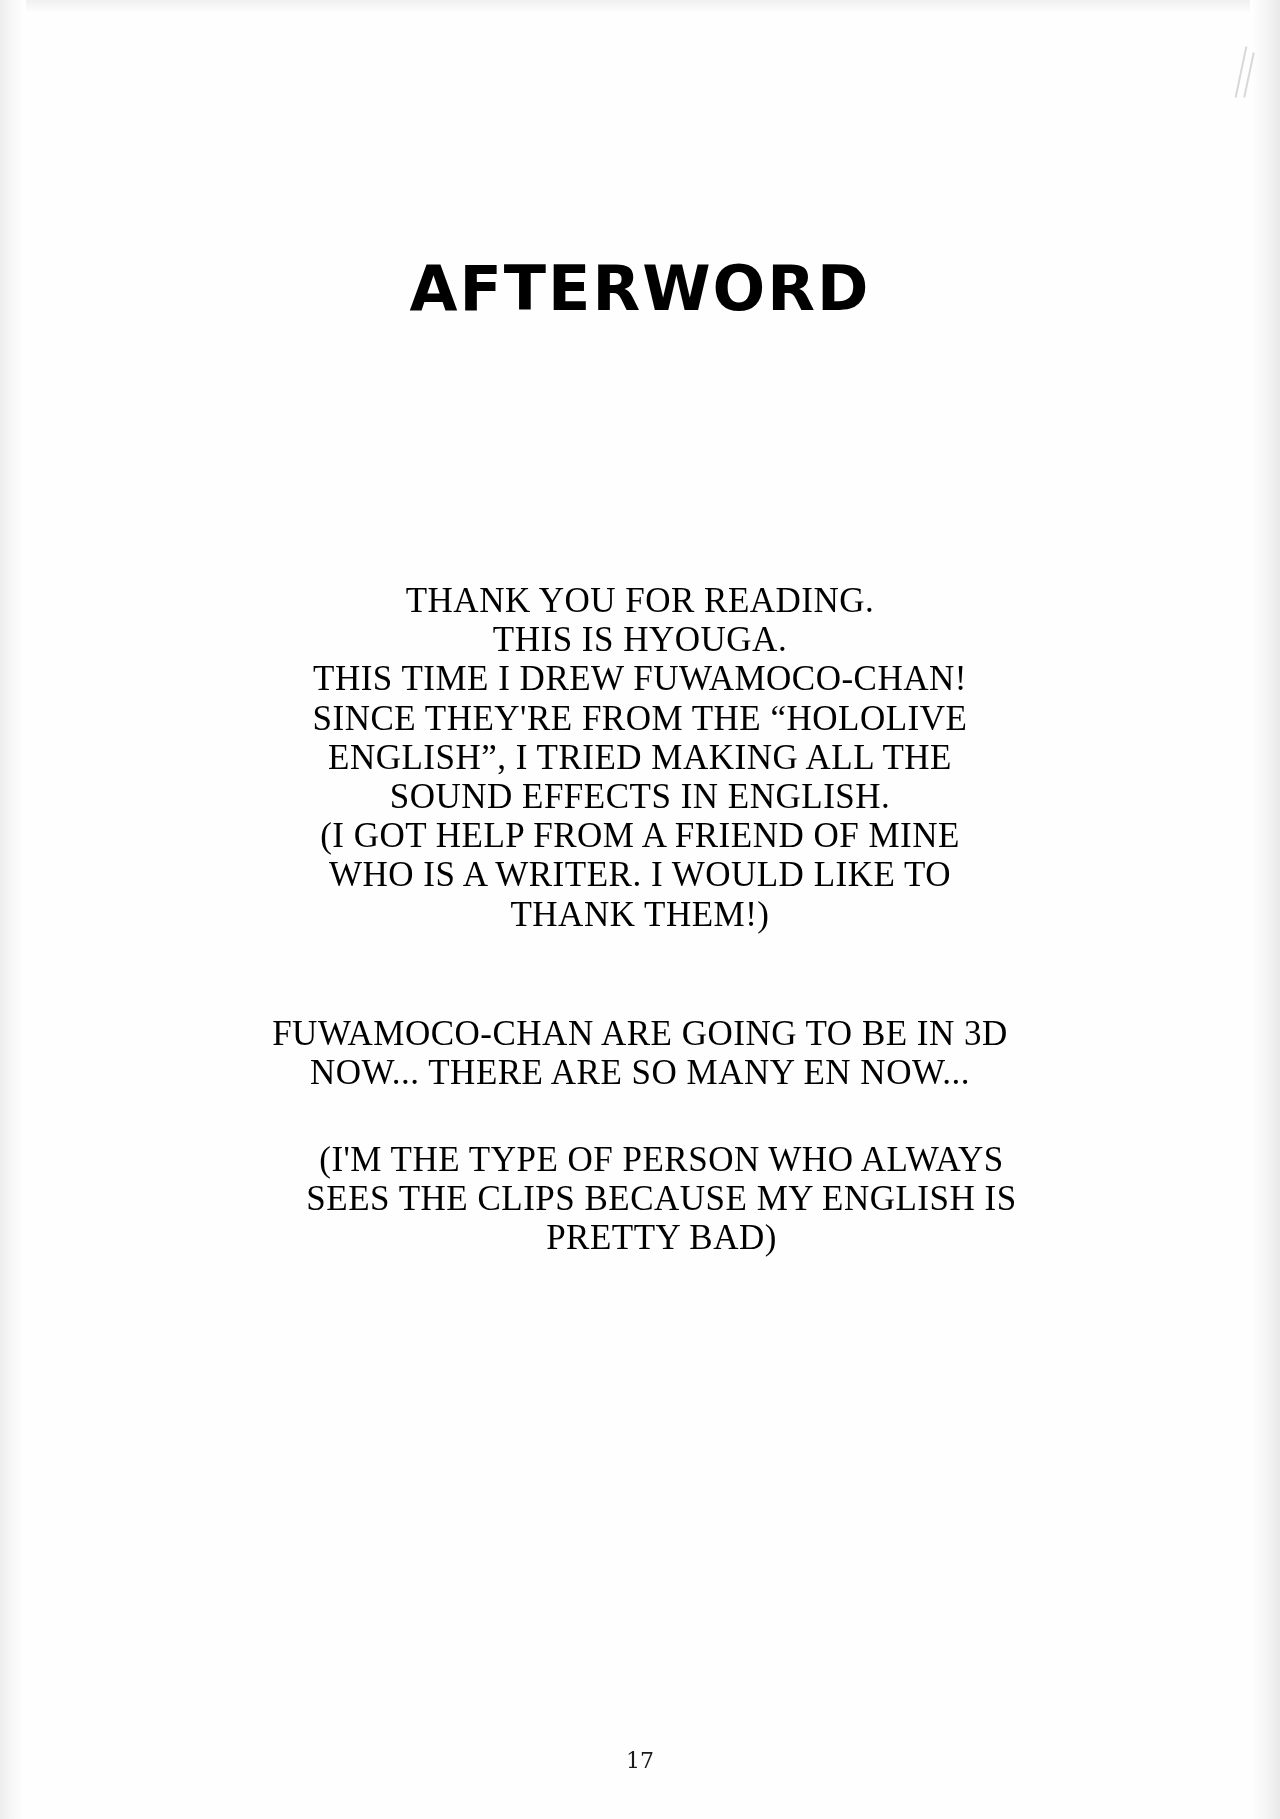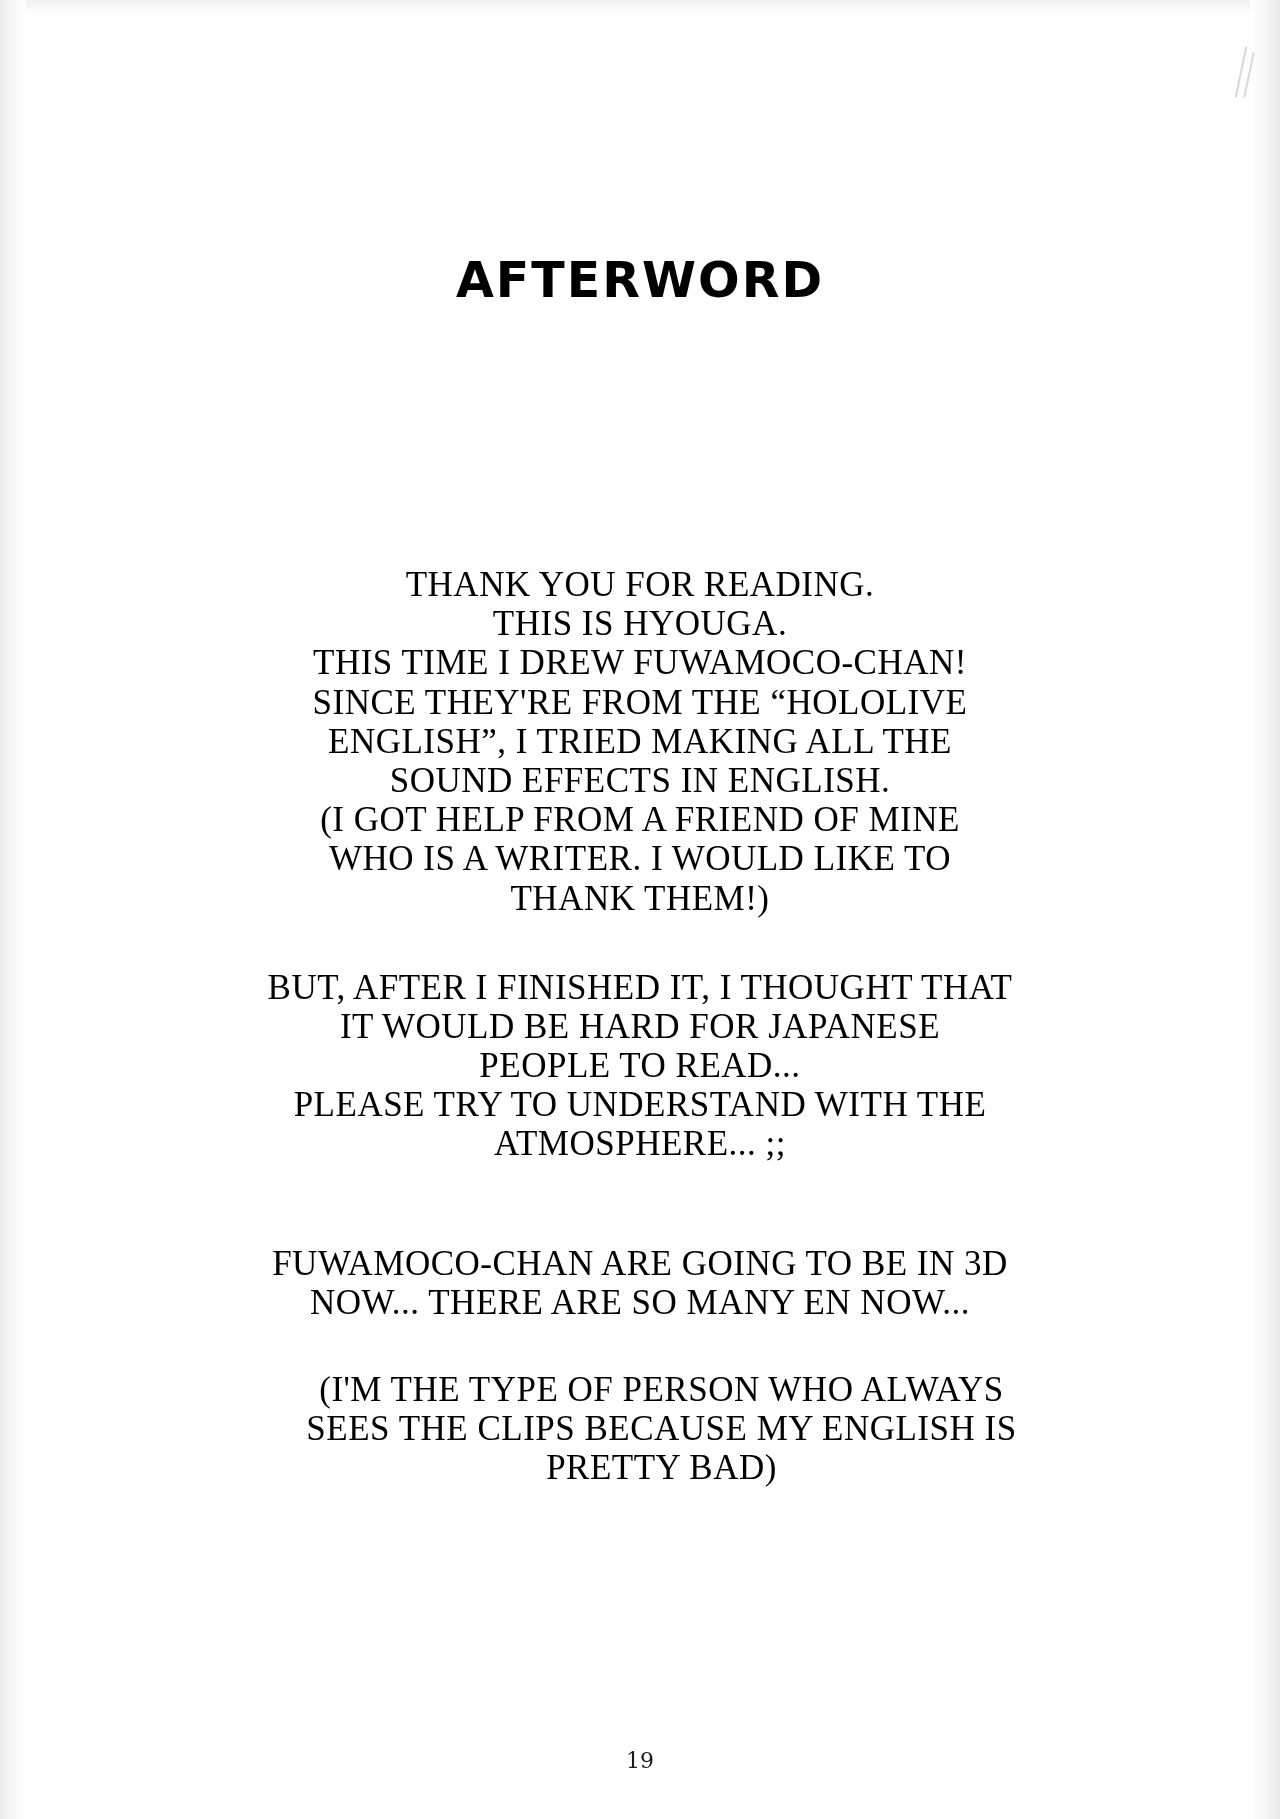--- a/index.html
+++ b/index.html
@@ -67,7 +67,7 @@
 
   .doc-title {
     text-align: center;
-    font-size: 49px;
+    font-size: 62px;
     letter-spacing: 2px;
     margin-top: 252px;
     font-weight: 600;

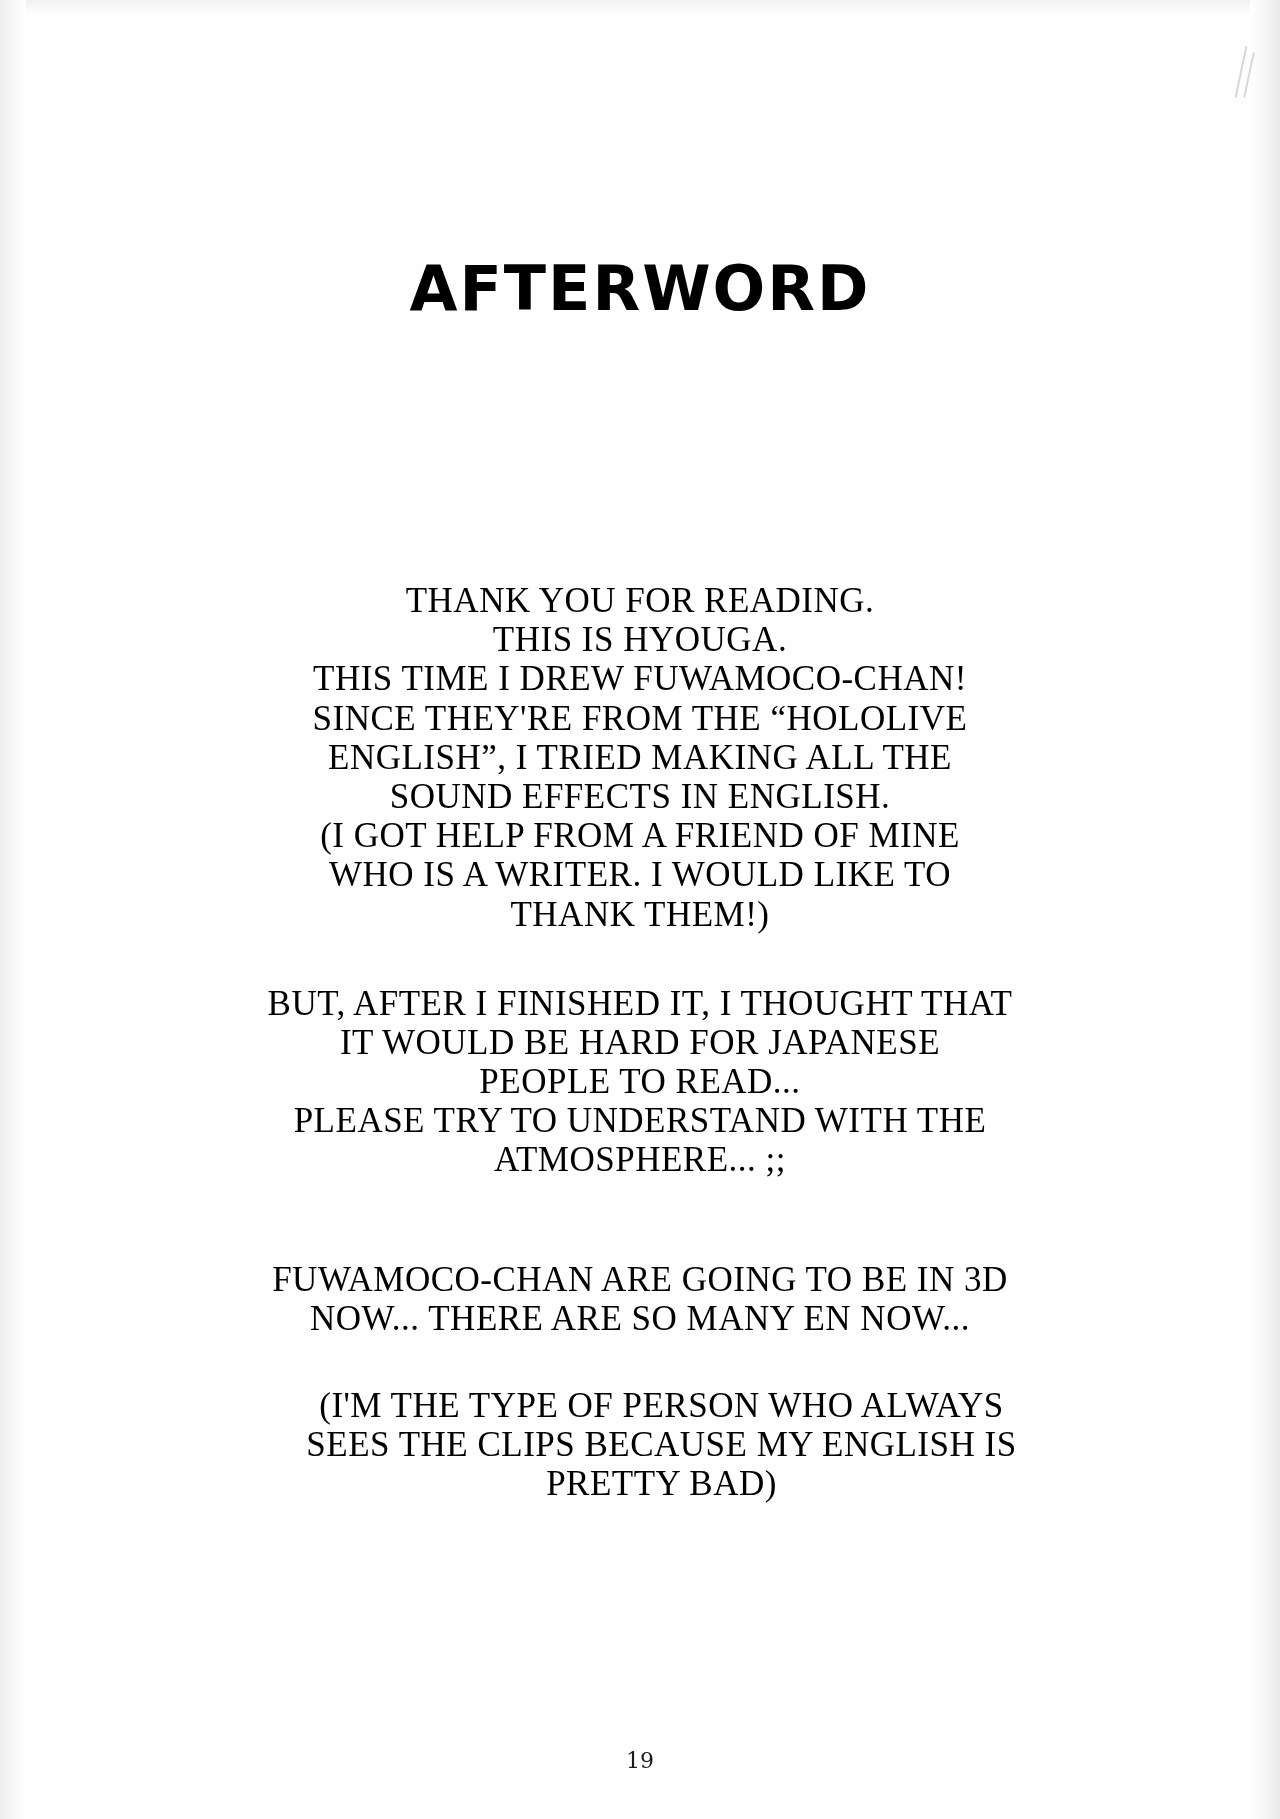--- a/index.html
+++ b/index.html
@@ -127,11 +127,6 @@
 WHO IS A WRITER. I WOULD LIKE TO
 THANK THEM!)</p>
 
-    <p class="body-block" id="para-2">BUT, AFTER I FINISHED IT, I THOUGHT THAT
-IT WOULD BE HARD FOR JAPANESE
-PEOPLE TO READ...
-PLEASE TRY TO UNDERSTAND WITH THE
-ATMOSPHERE... ;;</p>
 
     <p class="body-block" id="para-3">FUWAMOCO-CHAN ARE GOING TO BE IN 3D
 NOW... THERE ARE SO MANY EN NOW...</p>

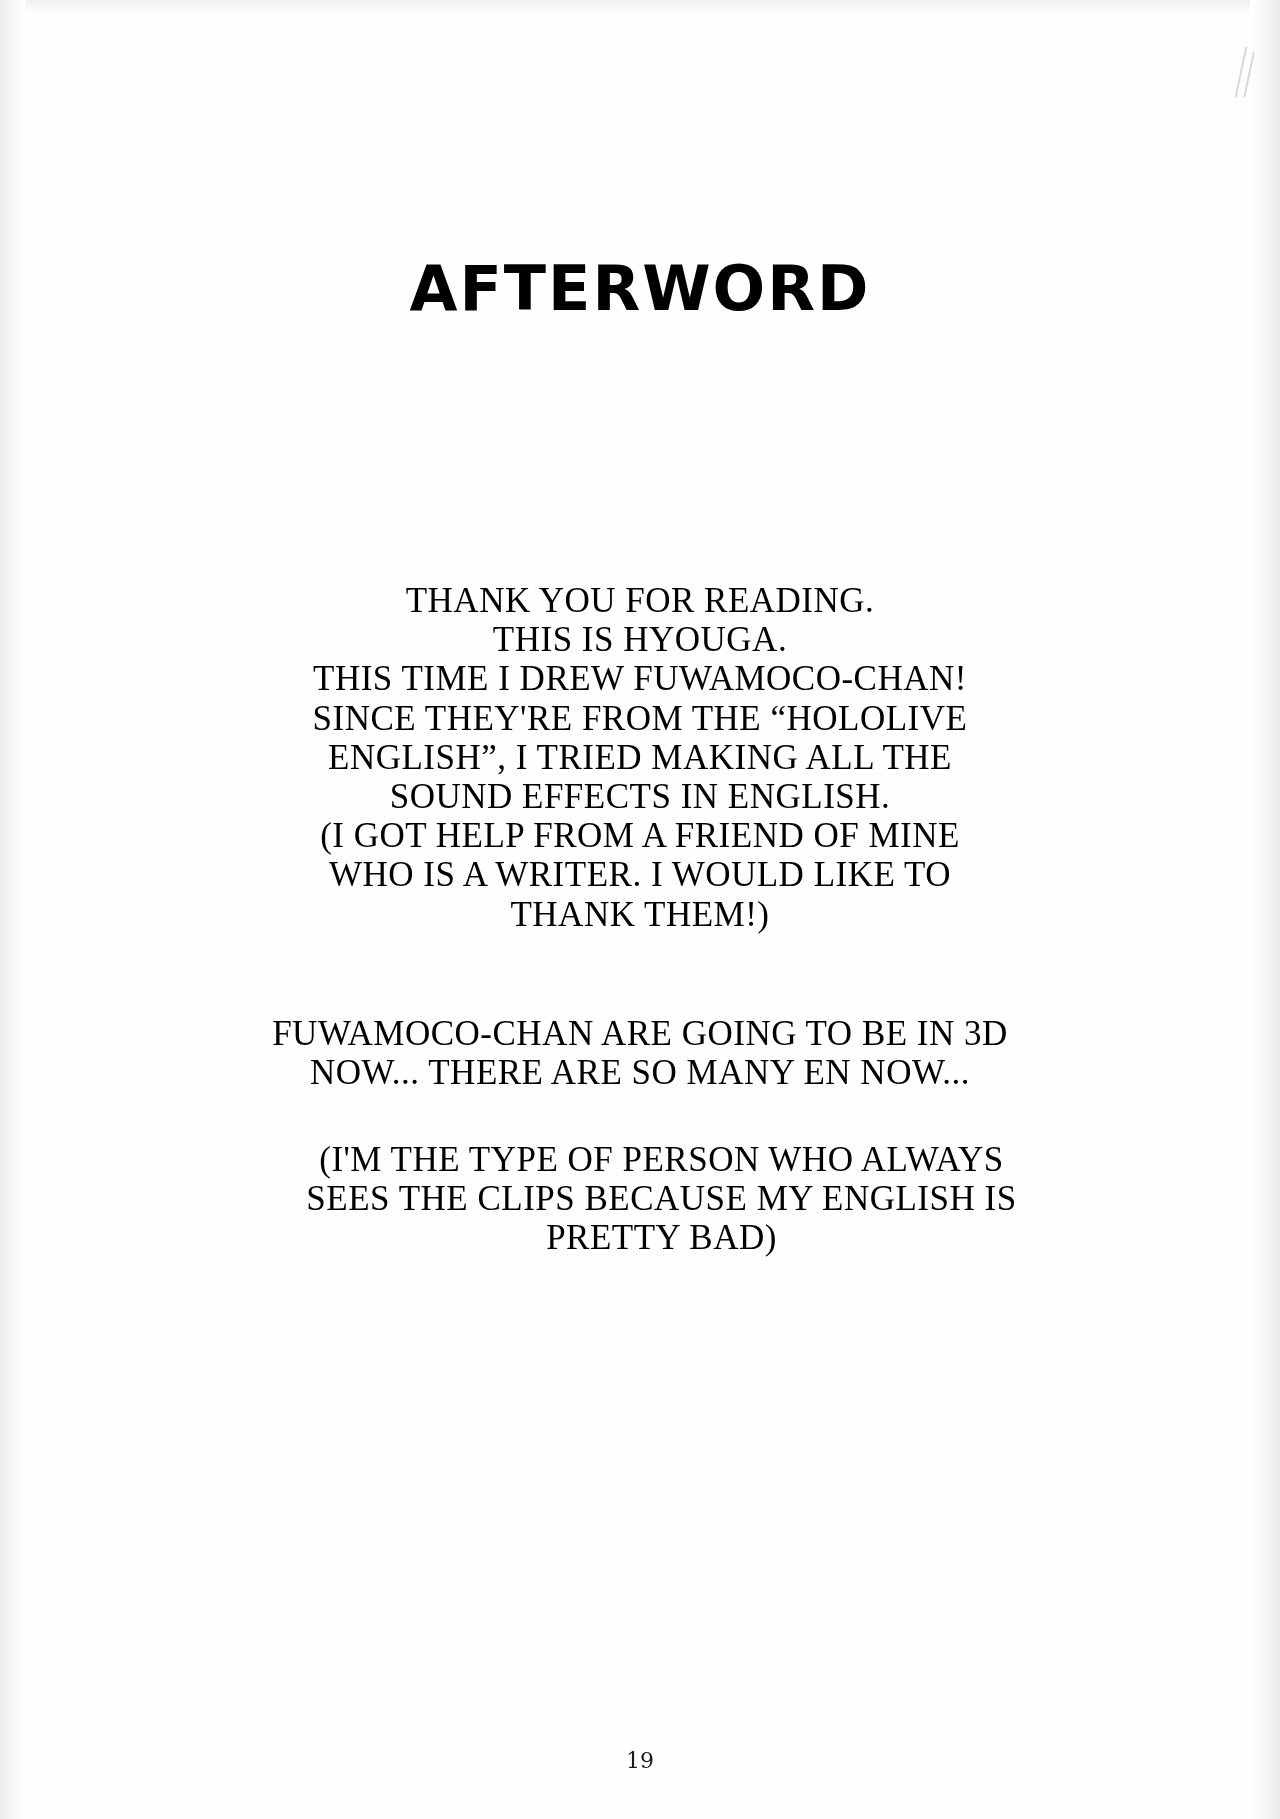--- a/index.html
+++ b/index.html
@@ -137,7 +137,7 @@
 
   </div>
 
-  <div class="page-number">19</div>
+  <div class="page-number">17</div>
 
 </div>
 

